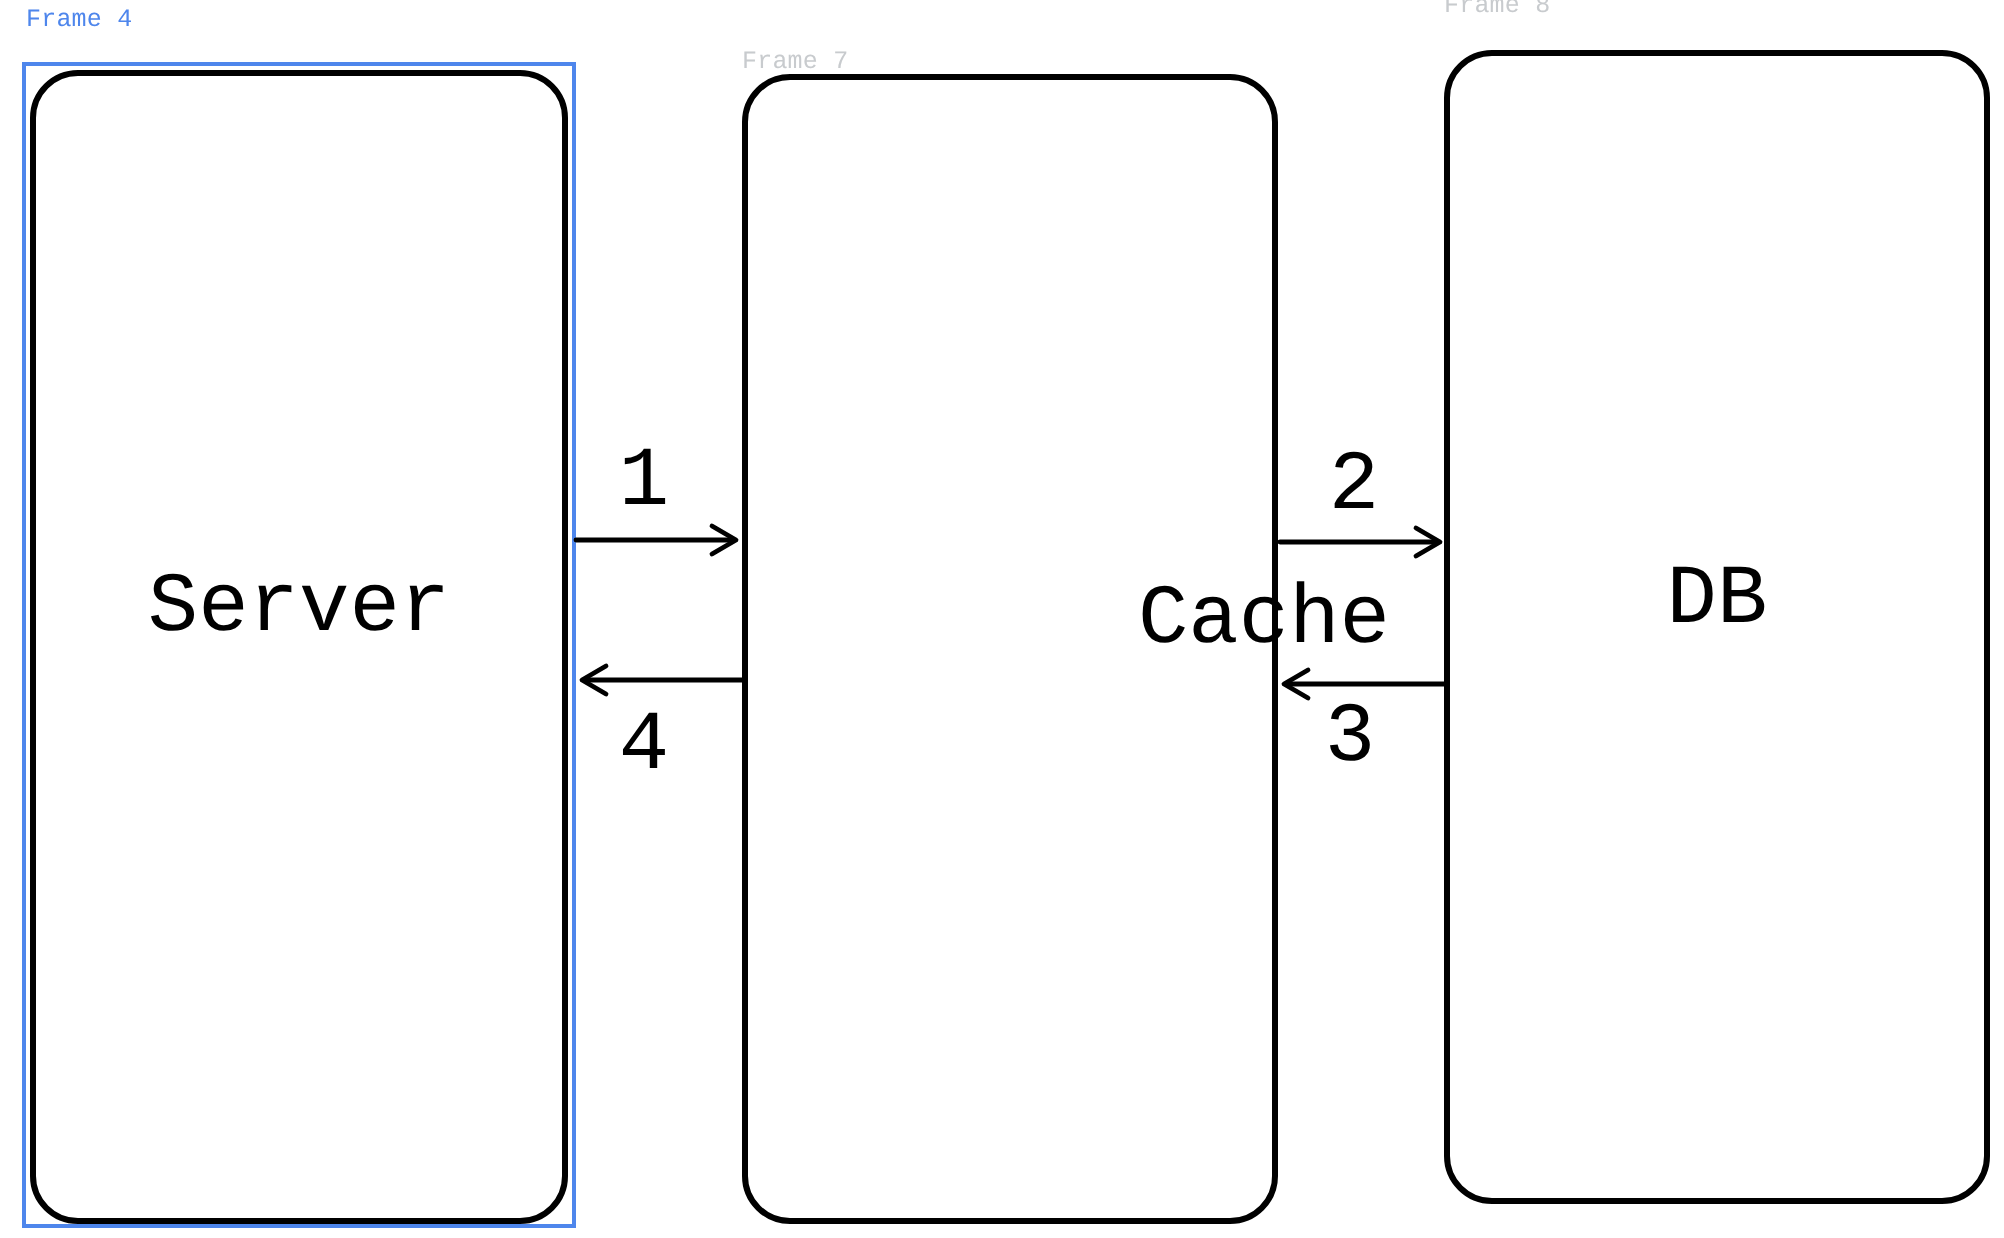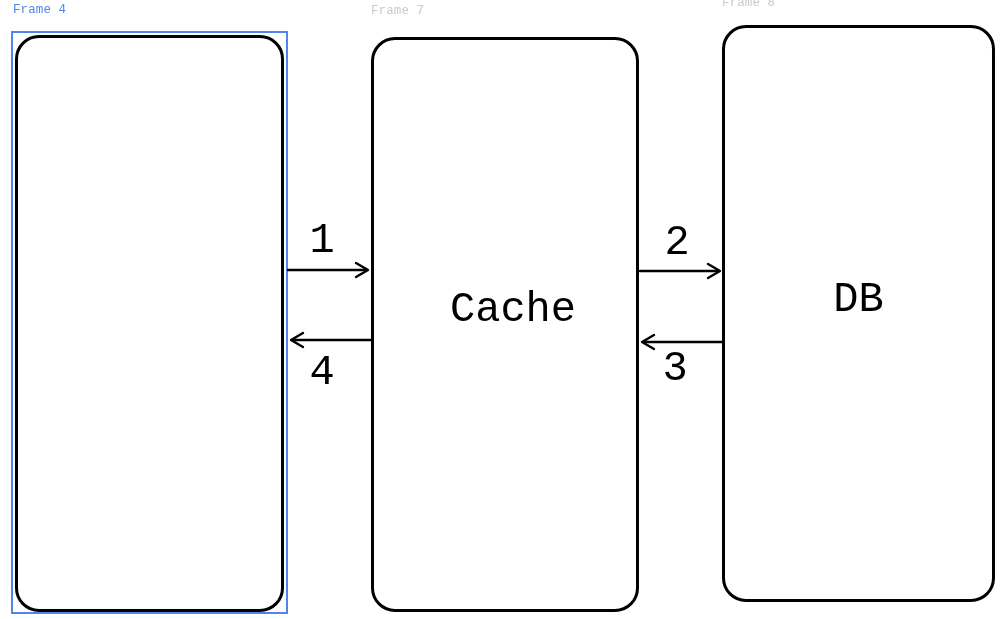--- a/index.html
+++ b/index.html
@@ -68,7 +68,7 @@
 <div id="canvas">
 
   <div class="frame-name selected" style="left:13px; top:3px;">Frame 4</div>
-  <div class="frame-name" style="left:371px; top:4px;">Frame 7</div>
+  <div class="frame-name" style="left:371px; top:24px;">Frame 7</div>
   <div class="frame-name" style="left:722px; top:-4px;">Frame 8</div>
 
   <div class="selection-outline" style="left:11px; top:31px; width:277px; height:583px;"></div>

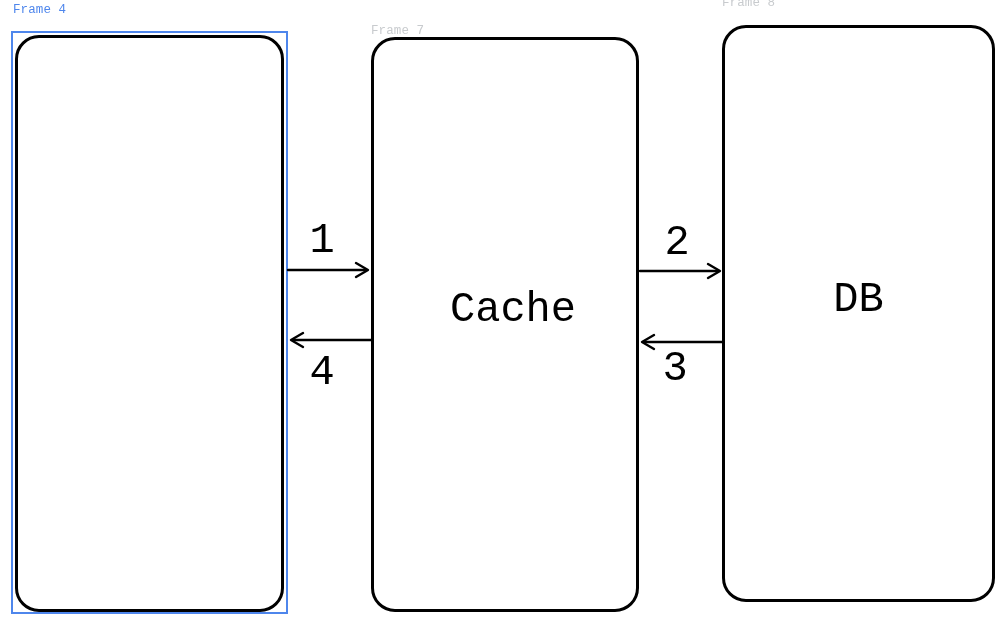--- a/index.html
+++ b/index.html
@@ -77,6 +77,7 @@
   <div class="frame-rect" style="left:371px; top:37px; width:268px; height:575px;"></div>
   <div class="frame-rect" style="left:722px; top:25px; width:273px; height:577px;"></div>
 
+  <div class="node-title" style="left:15px; top:280px; width:269px;">Server</div>
   <div class="node-title" style="left:351px; top:286px; width:324px;">Cache</div>
   <div class="node-title" style="left:722px; top:276px; width:273px;">DB</div>
 

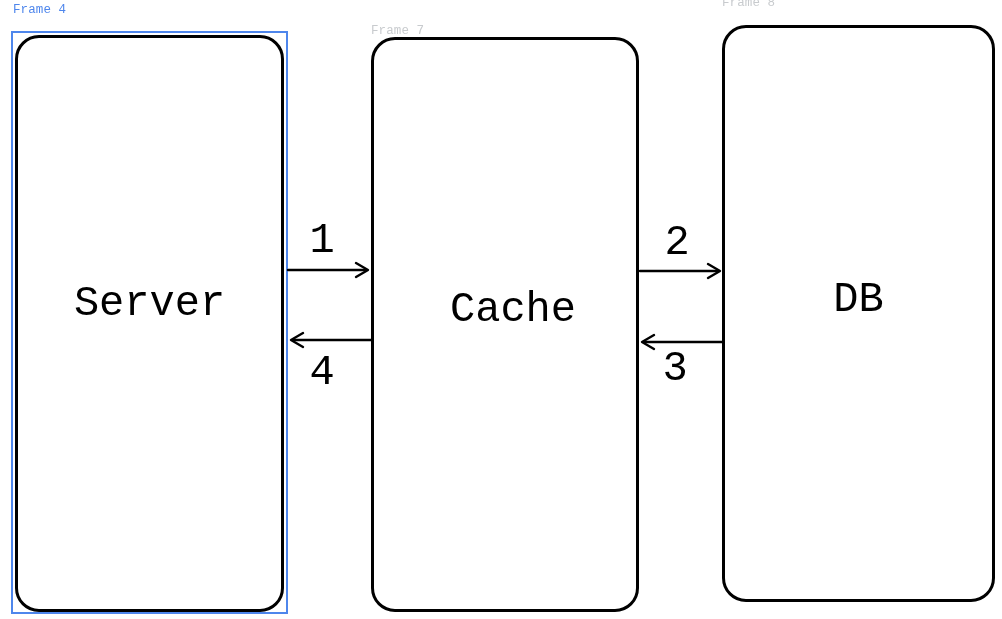--- a/index.html
+++ b/index.html
@@ -78,7 +78,7 @@
   <div class="frame-rect" style="left:722px; top:25px; width:273px; height:577px;"></div>
 
   <div class="node-title" style="left:15px; top:280px; width:269px;">Server</div>
-  <div class="node-title" style="left:351px; top:286px; width:324px;">Cache</div>
+  <div class="node-title" style="left:371px; top:286px; width:324px;text-align:right;">Cache</div>
   <div class="node-title" style="left:722px; top:276px; width:273px;">DB</div>
 
   <svg class="arrows-layer" viewBox="0 0 1002 619" xmlns="http://www.w3.org/2000/svg">

